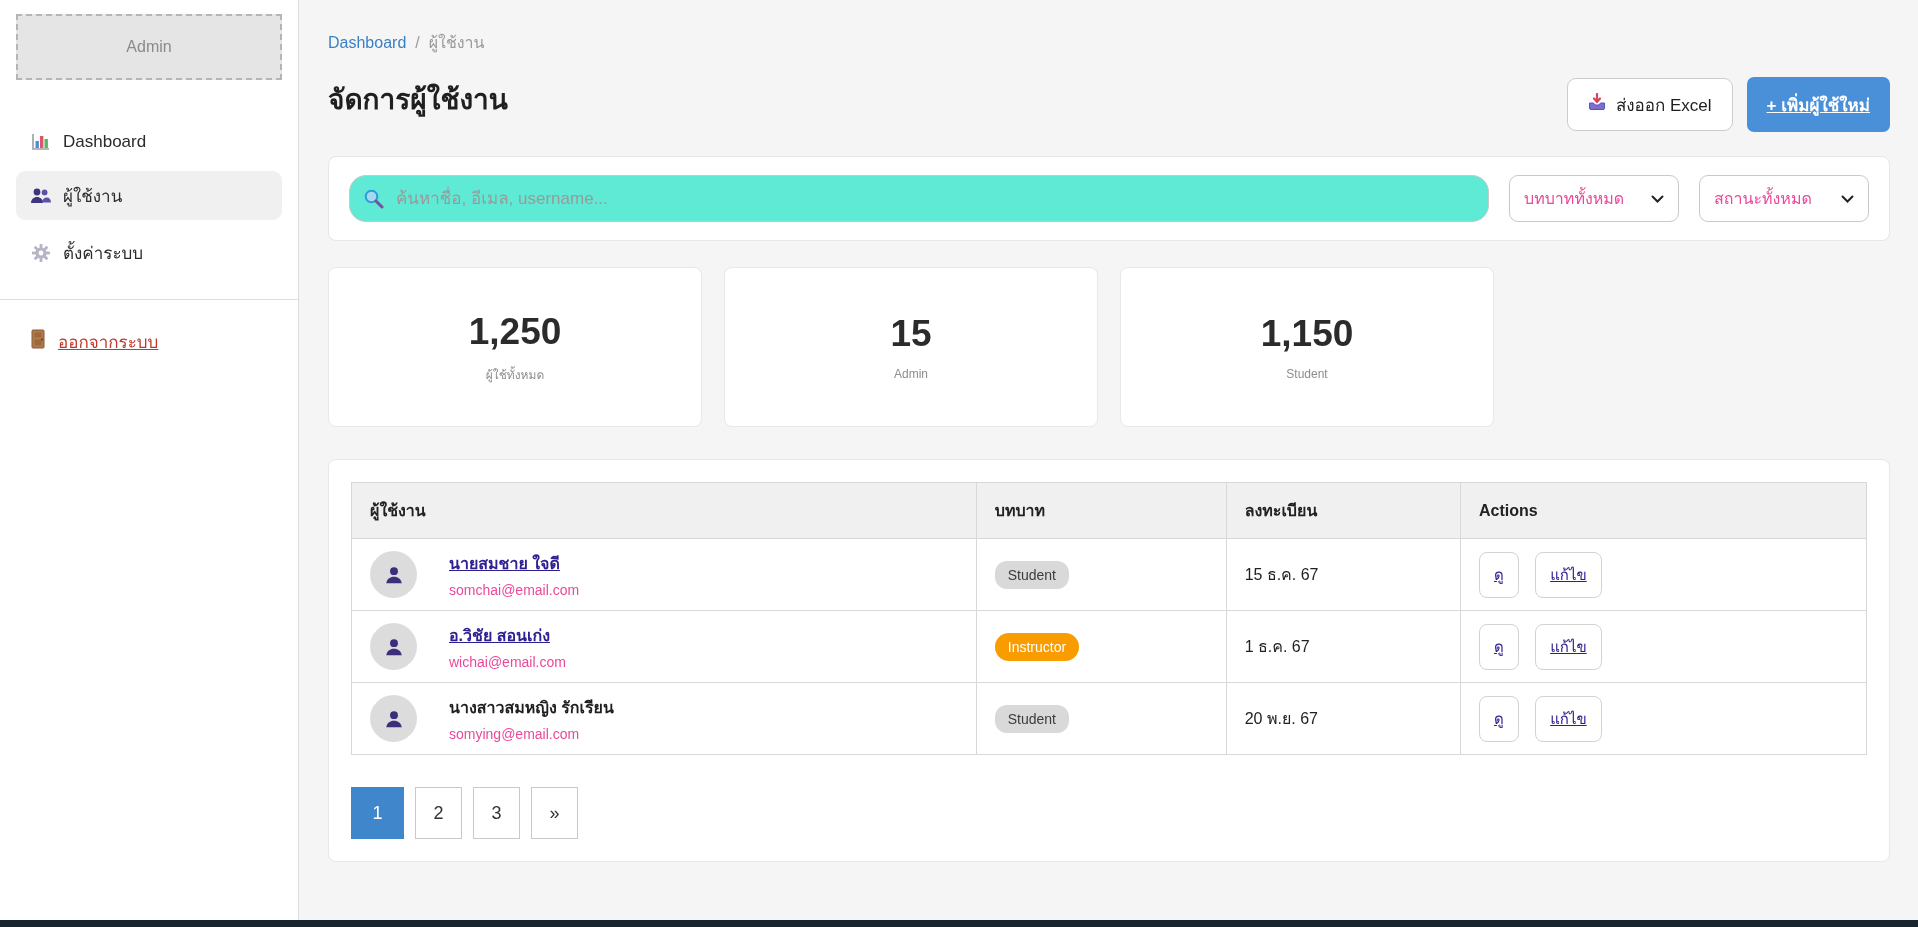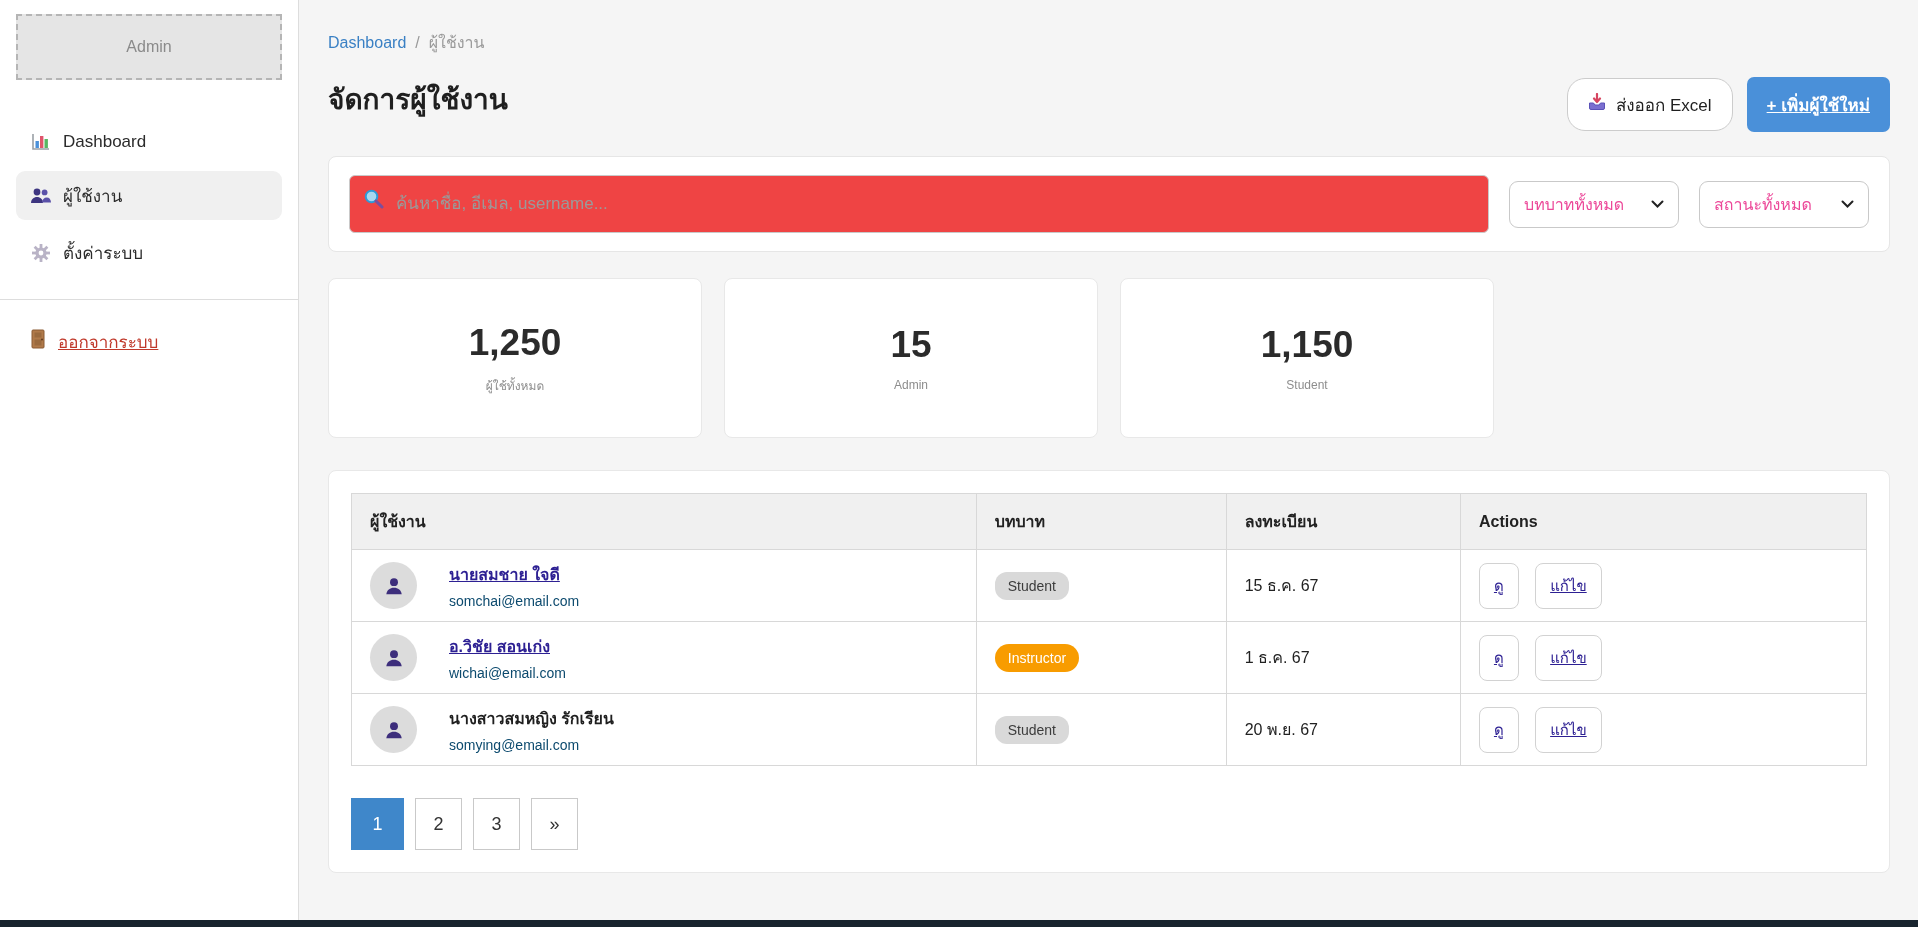--- a/index.html
+++ b/index.html
@@ -23,7 +23,7 @@
   .header-row { margin-top:22px; display:flex; align-items:flex-start; justify-content:space-between; }
   .page-title { font-size:28px; font-weight:bold; color:#1f1f1f; }
   .header-actions { display:flex; gap:14px; align-items:center; }
-  .btn-export { background:#fff; border:1px solid #ccc; border-radius:18px; padding:12px 20px; font-size:17px; color:#1f1f1f; display:flex; align-items:center; gap:10px; cursor:pointer; }
+  .btn-export { background:#fff; border:1px solid #ccc; border-radius:9px; padding:12px 20px; font-size:17px; color:#1f1f1f; display:flex; align-items:center; gap:10px; cursor:pointer; }
   .btn-add { background:#4a90d9; border:none; border-radius:7px; padding:14px 20px; font-size:17px; color:#fff; text-decoration:underline; font-weight:bold; cursor:pointer; }
 
   

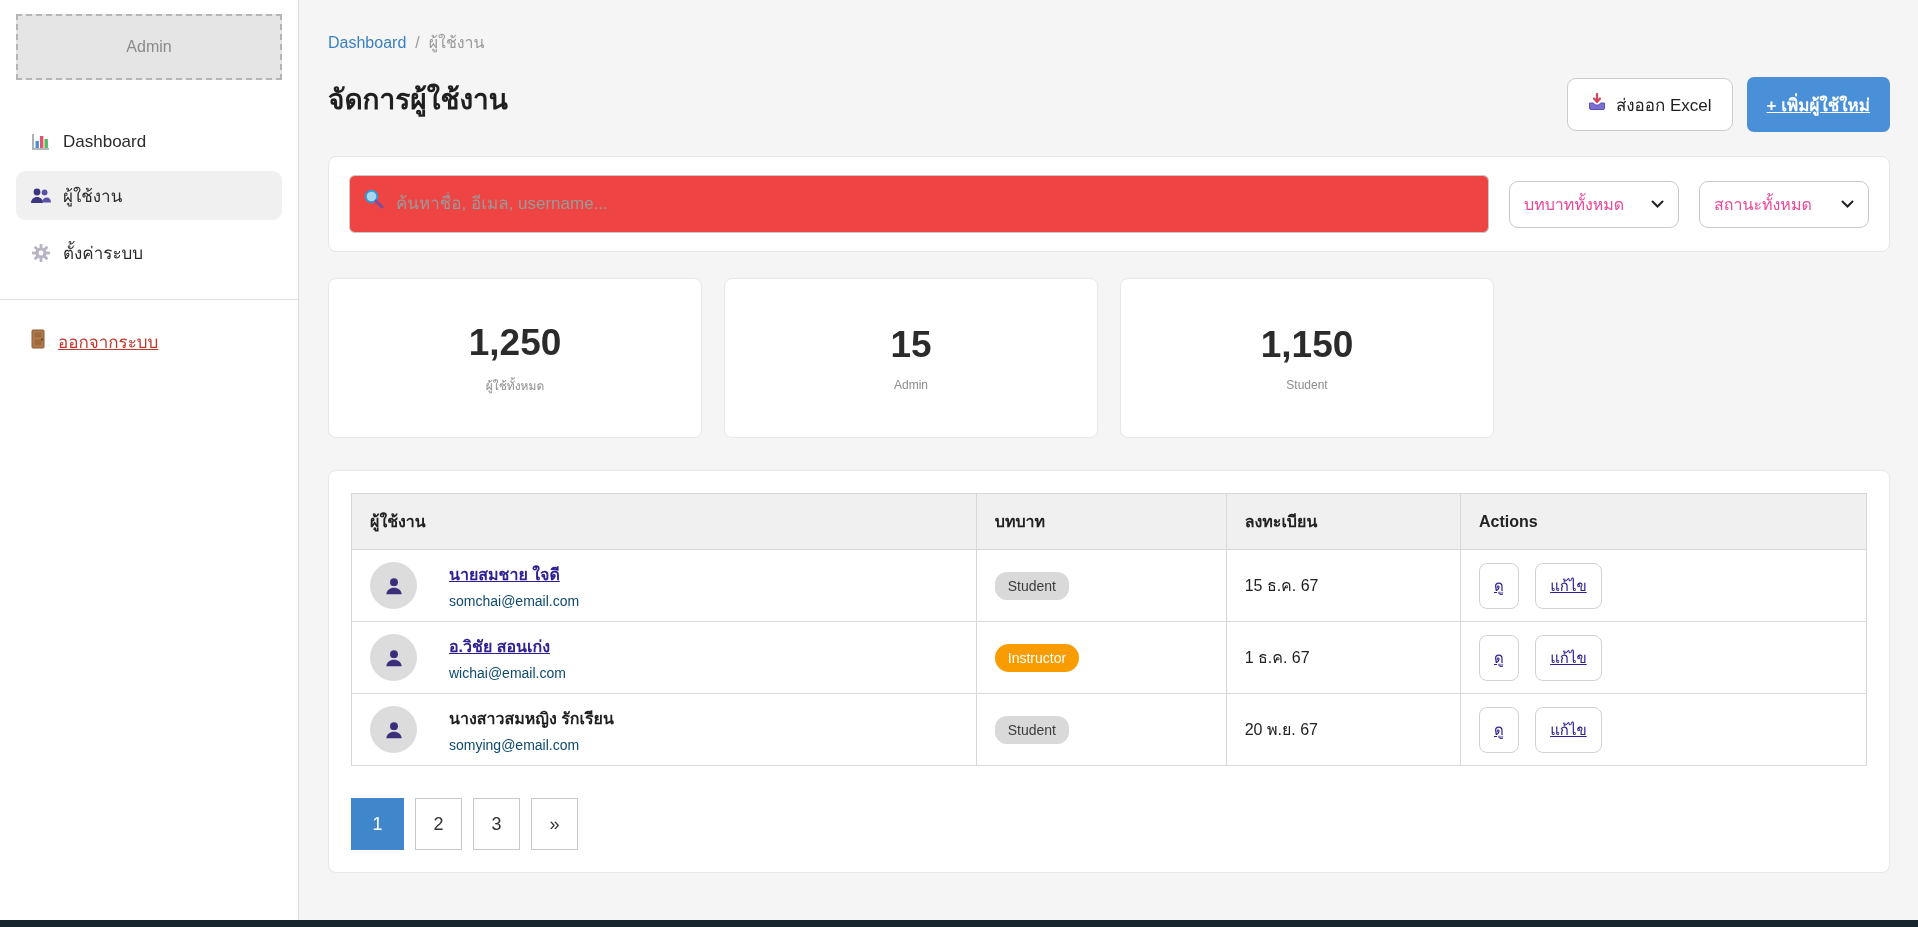--- a/index.html
+++ b/index.html
@@ -29,7 +29,7 @@
   
   .filter-card { margin-top:24px; background:#fff; border:1px solid #e6e6e6; border-radius:8px; padding:18px 20px; display:flex; gap:20px; align-items:center; }
   .search-wrap { position:relative; flex:1; }
-  .search-wrap input { width:100%; height:58px; border:1px solid #c9c9c9; border-radius:6px; font-size:17px; padding:0 14px 0 46px; color:#333; background:#ef4444; outline:none; font-family:inherit; }
+  .search-wrap input { width:100%; height:47px; border:1px solid #c9c9c9; border-radius:17px; font-size:17px; padding:0 14px 0 46px; color:#333; background:#5eead4; outline:none; font-family:inherit; }
   .search-wrap input::placeholder { color:#9a9a9a; }
   .search-icon { position:absolute; left:14px; top:13px; }
   .select-box { width:170px; height:47px; border:1px solid #c9c9c9; border-radius:9px; background:#fff; display:flex; align-items:center; justify-content:space-between; padding:0 14px; font-size:16px; color:#ec4899; cursor:pointer; flex:0 0 auto; }

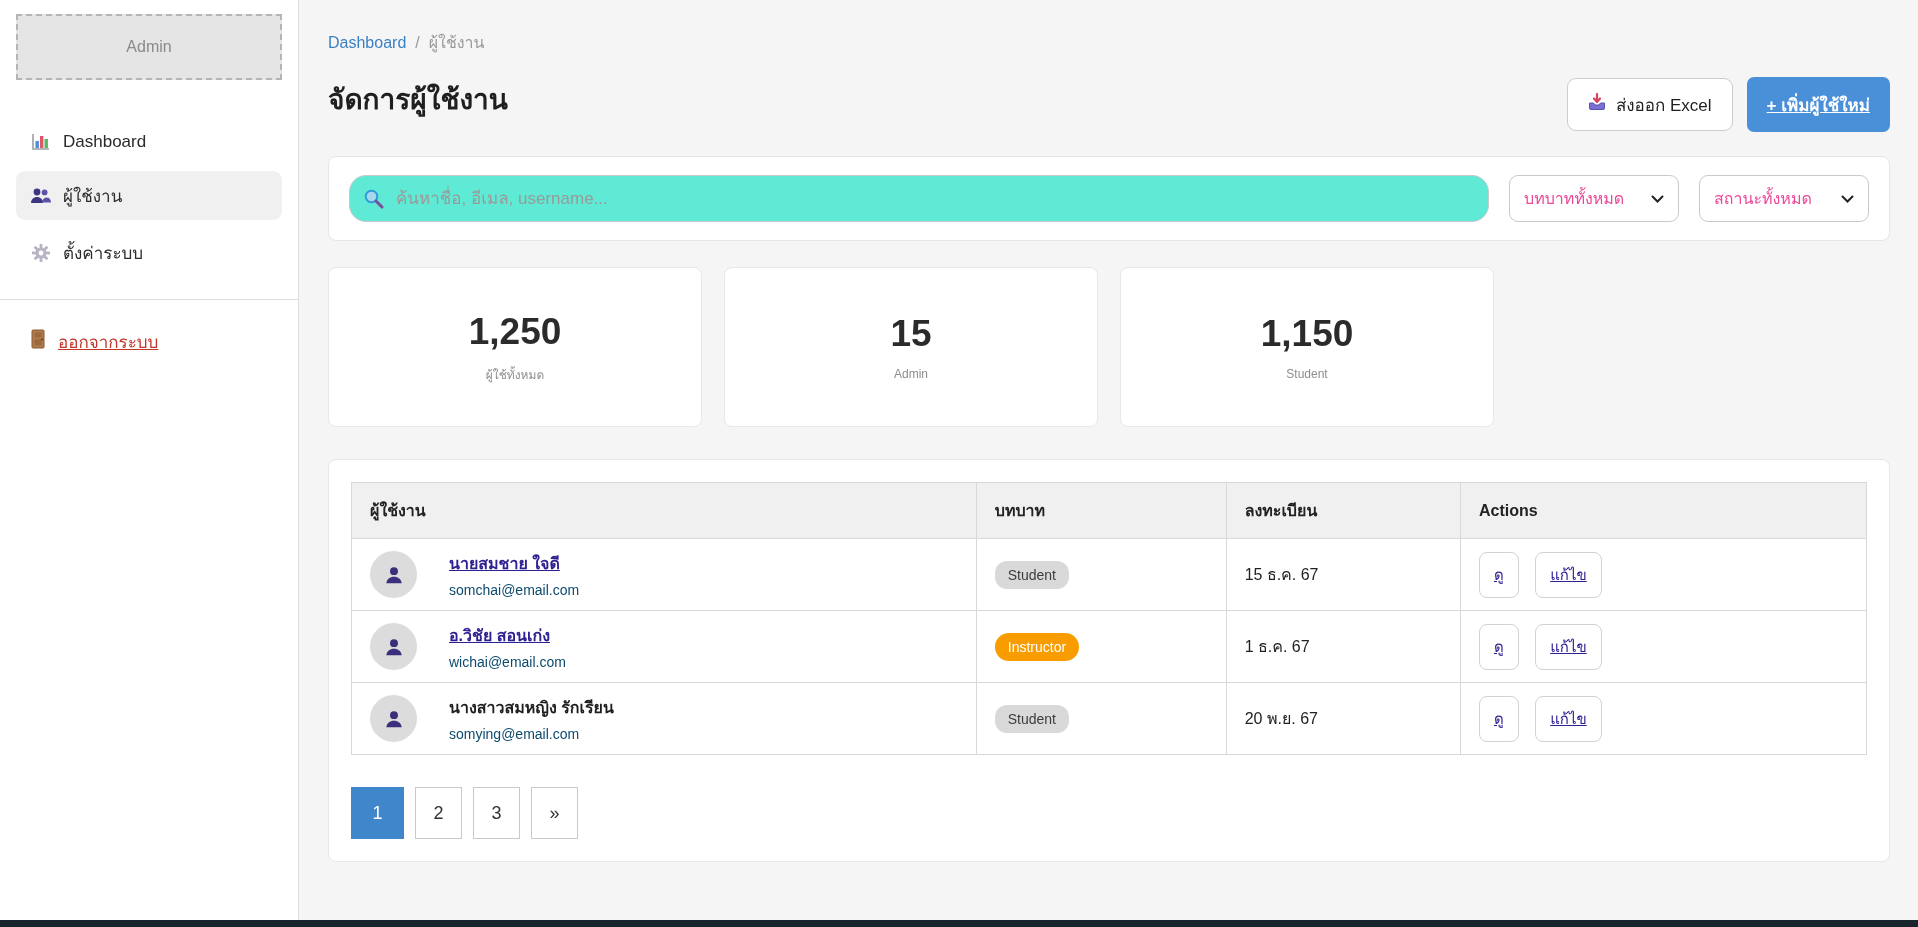--- a/index.html
+++ b/index.html
@@ -52,7 +52,7 @@
   .user-name { font-size:16px; font-weight:bold; }
   .user-name.link { color:#2d2093; text-decoration:underline; cursor:pointer; }
   .user-name.plain { color:#1f1f1f; }
-  .user-email { margin-top:6px; font-size:14px; color:#0c4a6e; }
+  .user-email { margin-top:6px; font-size:14px; color:#ec4899; }
   .badge { display:inline-block; font-size:14px; padding:6px 13px; border-radius:12px; }
   .badge.student { background:#d9d9d9; color:#3c3c3c; }
   .badge.instructor { background:#f89c00; color:#fff; border-radius:15px; }

